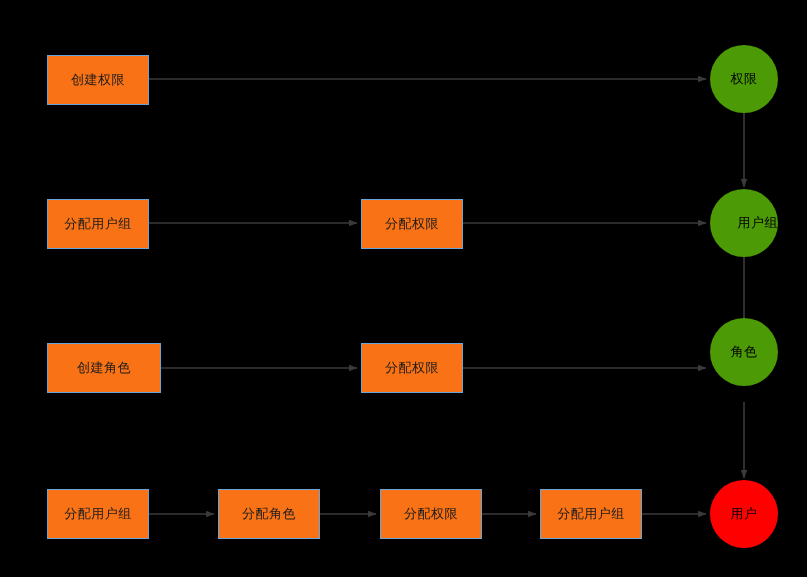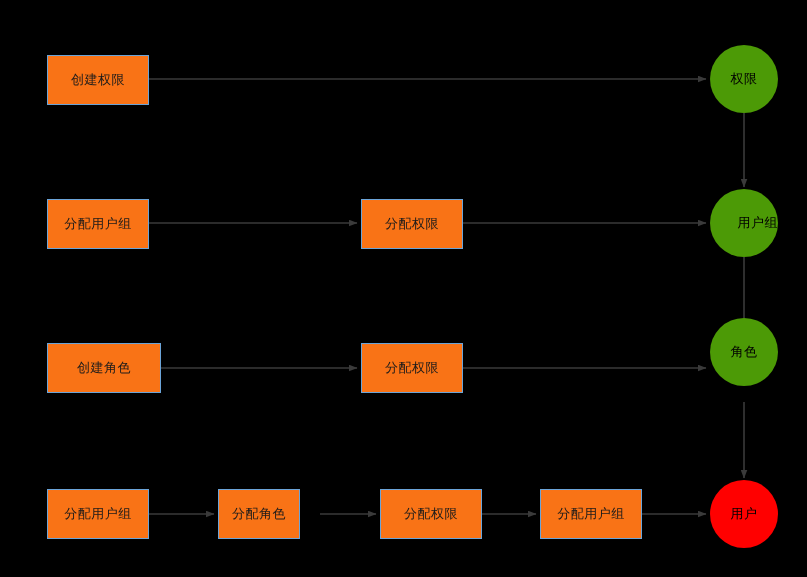--- a/index.html
+++ b/index.html
@@ -127,7 +127,7 @@
       <div class="node node-process" style="left: 47px; top: 489px; width: 102px; height: 50px;">
         <span class="node-label">分配用户组</span>
       </div>
-      <div class="node node-process" style="left: 218px; top: 489px; width: 82px; height: 50px;">
+      <div class="node node-process" style="left: 218px; top: 489px; width: 102px; height: 50px;">
         <span class="node-label">分配角色</span>
       </div>
       <div class="node node-process" style="left: 380px; top: 489px; width: 102px; height: 50px;">

